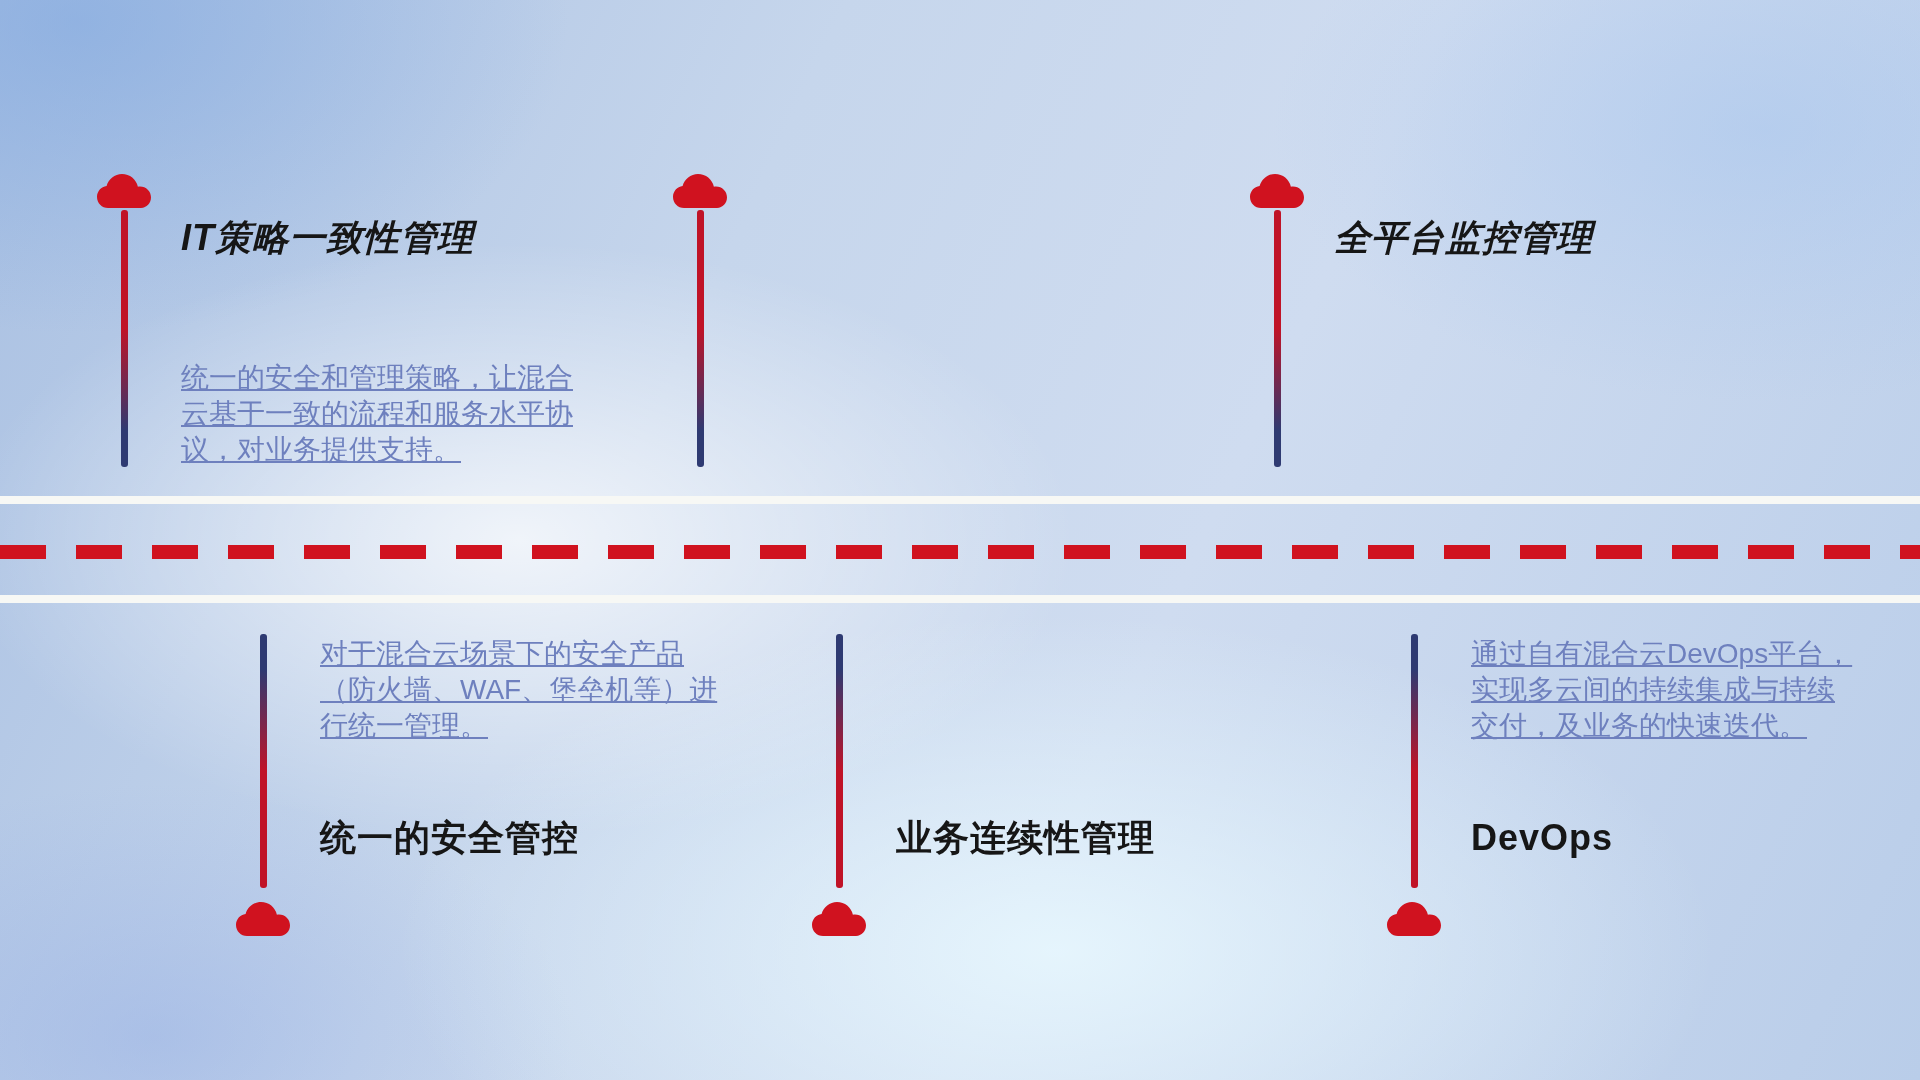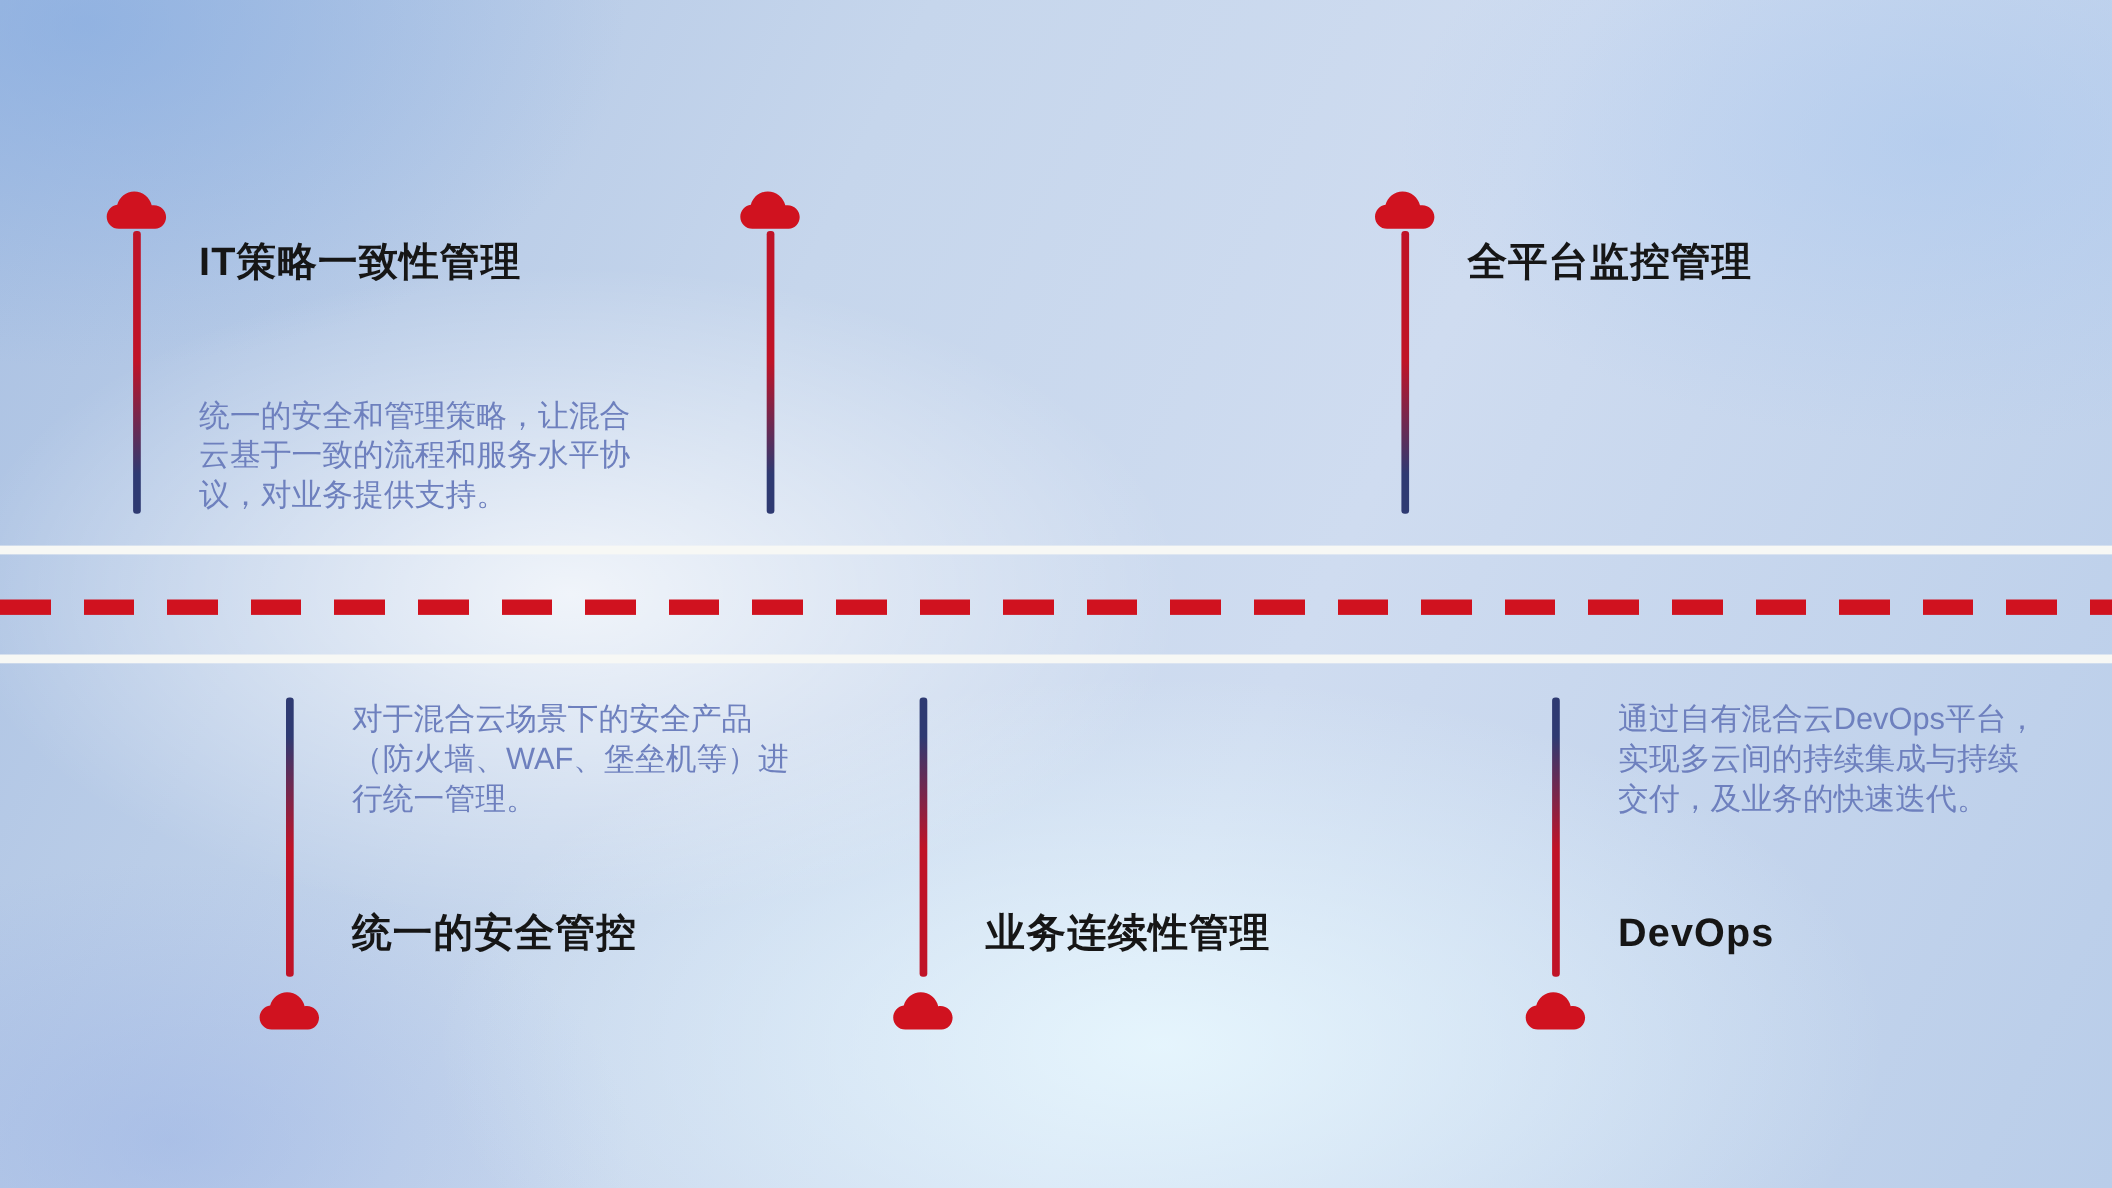--- a/index.html
+++ b/index.html
@@ -108,7 +108,7 @@
     white-space: pre-line;
   }
 
-  .top-item .item-title { top: 46px; }
+  .top-item .item-title { top: 46px; font-style: italic; }
   .top-item .item-desc  { top: 190px; }
 
   .bottom-item .item-desc  { top: 2px; }

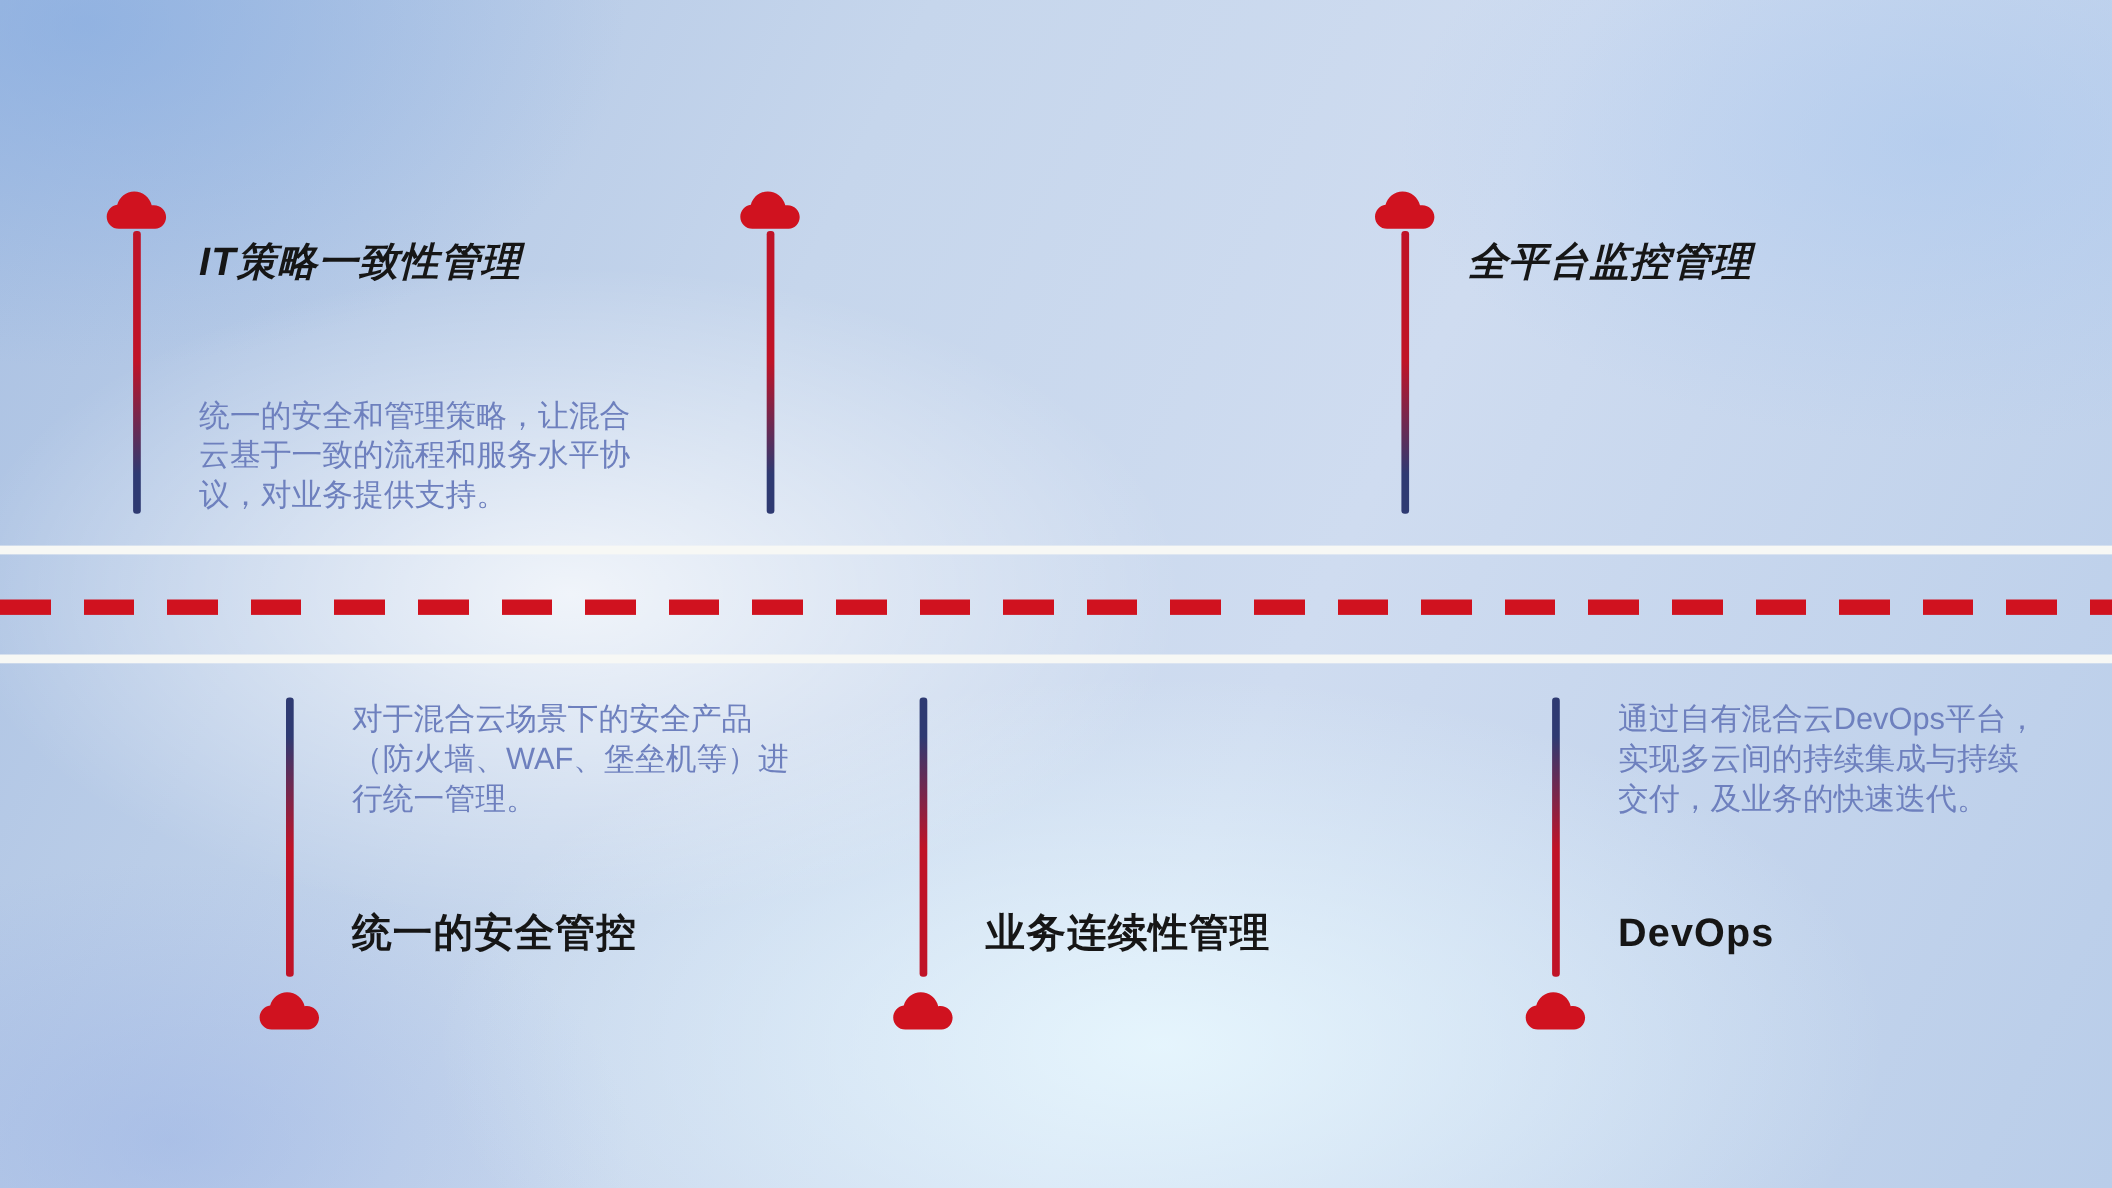--- a/index.html
+++ b/index.html
@@ -106,6 +106,7 @@
     line-height: 36px;
     color: var(--desc);
     white-space: pre-line;
+    text-decoration: underline;
   }
 
   .top-item .item-title { top: 46px; font-style: italic; }

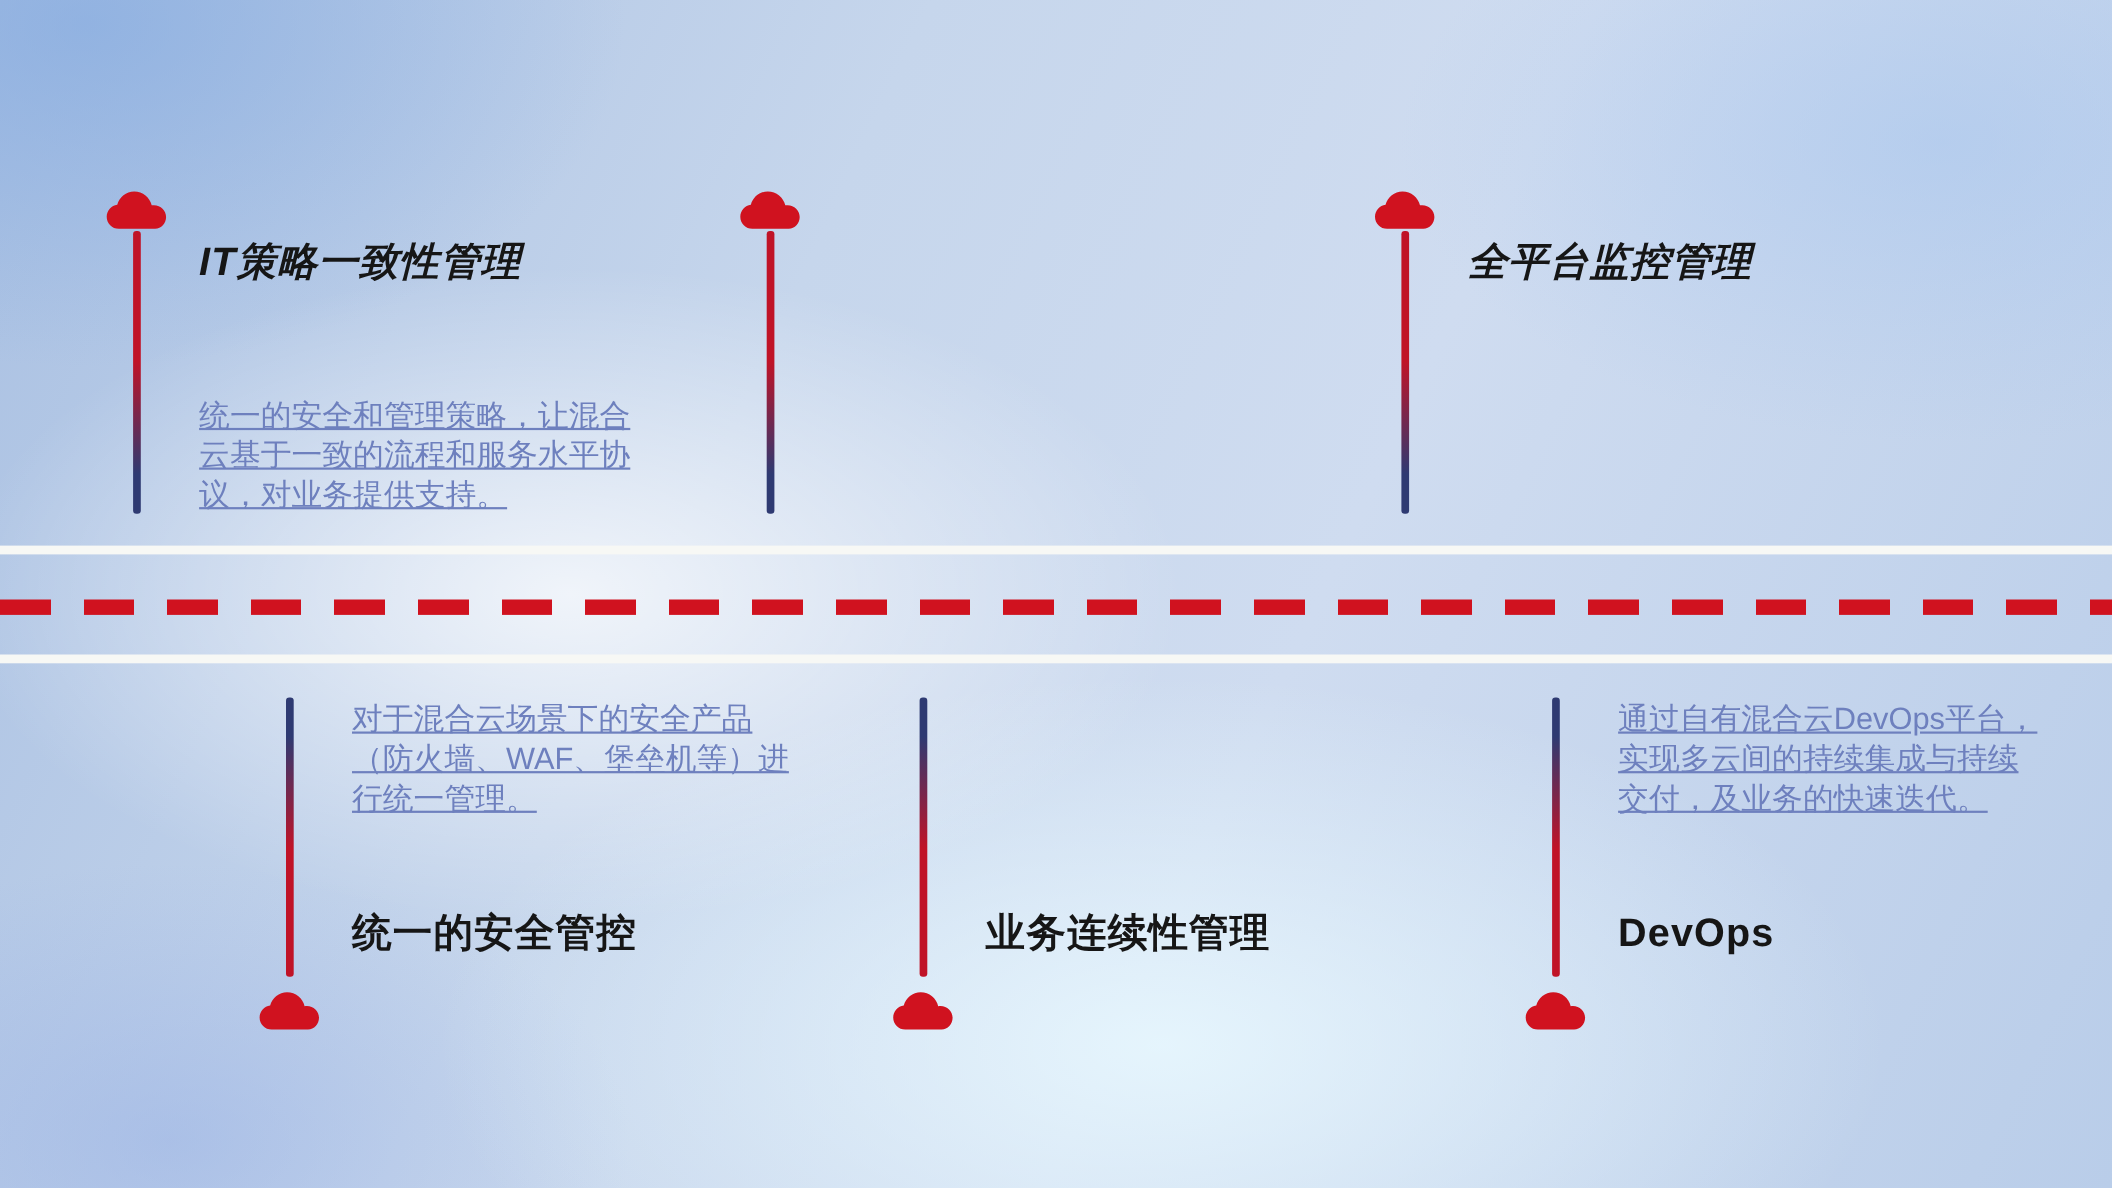--- a/index.html
+++ b/index.html
@@ -113,7 +113,7 @@
   .top-item .item-desc  { top: 190px; }
 
   .bottom-item .item-desc  { top: 2px; }
-  .bottom-item .item-title { top: 192px; }
+  .bottom-item .item-title { top: 182px; }
 
   
   .item.t1 { left: 95px;   top: 170px; }

